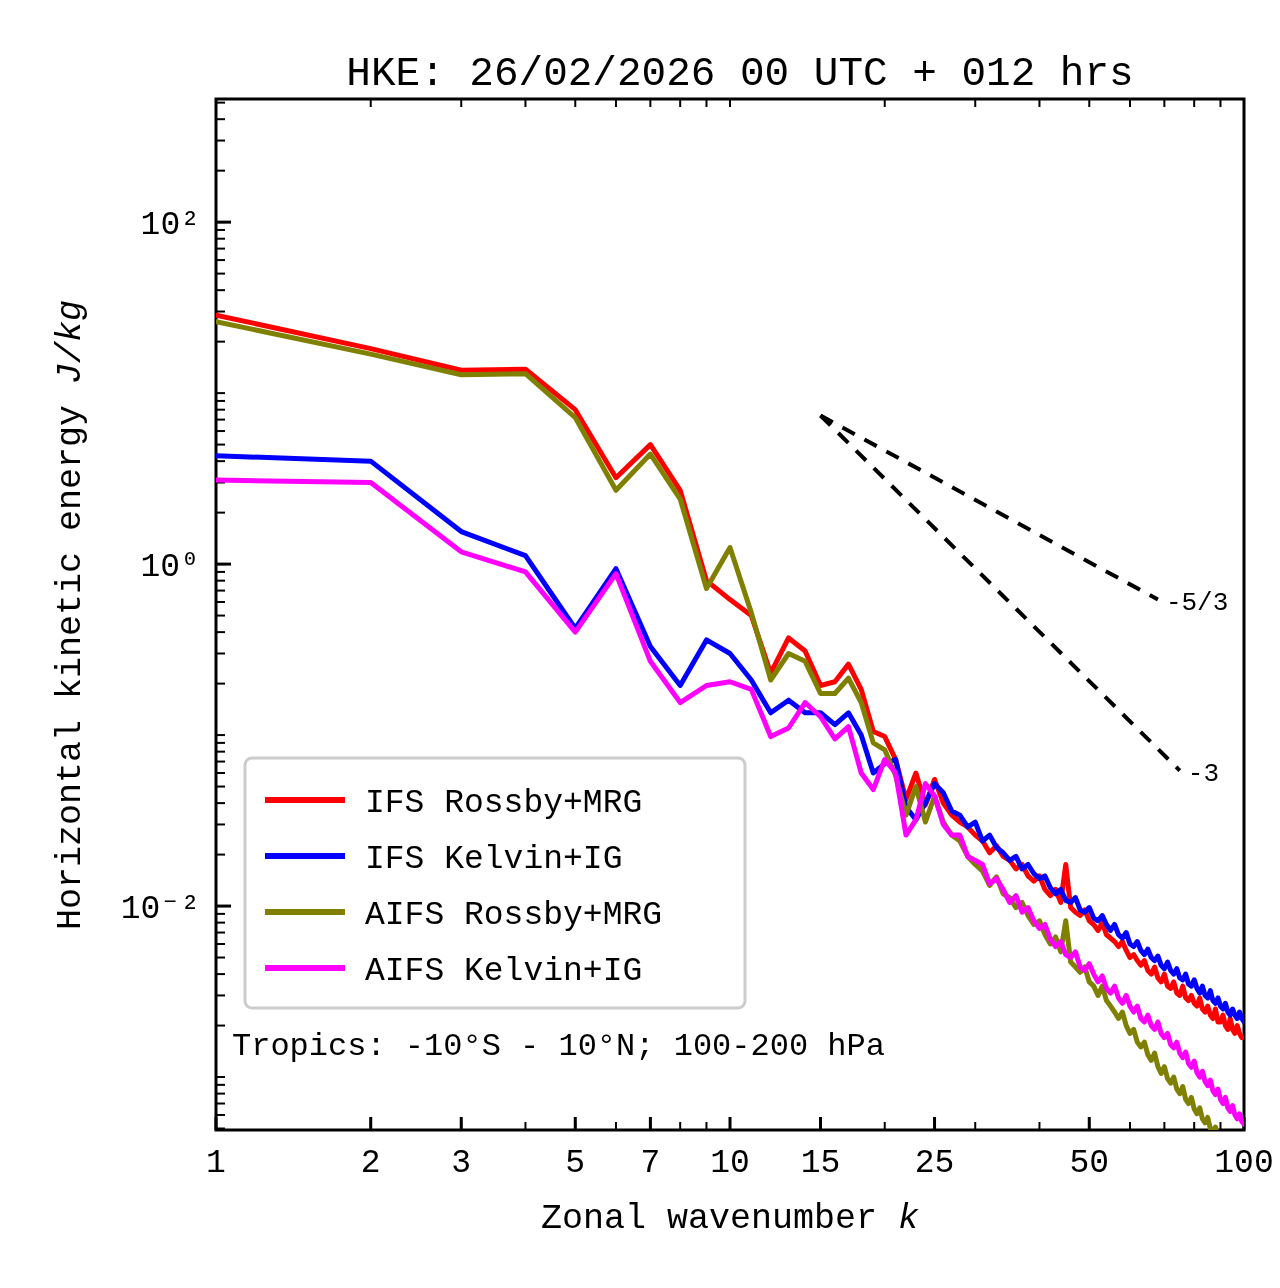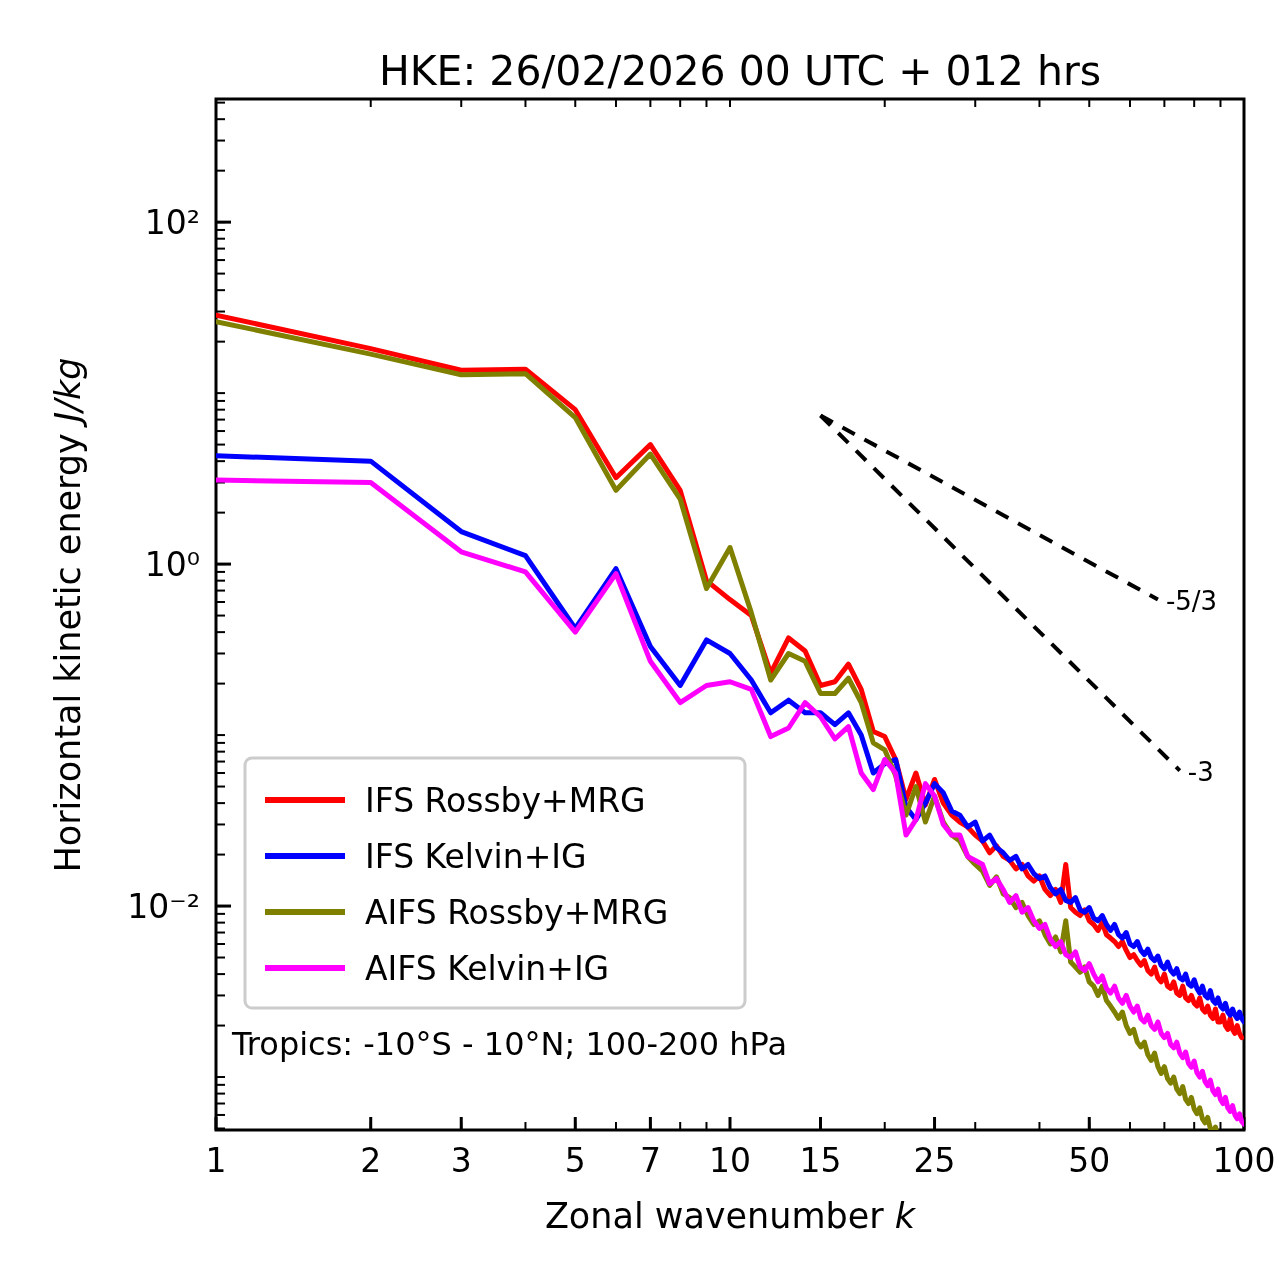--- a/index.html
+++ b/index.html
@@ -5,7 +5,7 @@
   html,body{margin:0;padding:0;background:#ffffff;}
   body{width:1280px;height:1288px;overflow:hidden;
        font-family:"DejaVu Sans","Liberation Sans",sans-serif;color:#000;}
-  #stage{position:relative;width:1052px;height:1288px;}
+  #stage{position:relative;width:1052px;height:1288px;font-family:Liberation Mono, monospace;}
   svg{display:block;}
   .ttl{font-size:41px;}
   .axttl{font-size:35px;}

